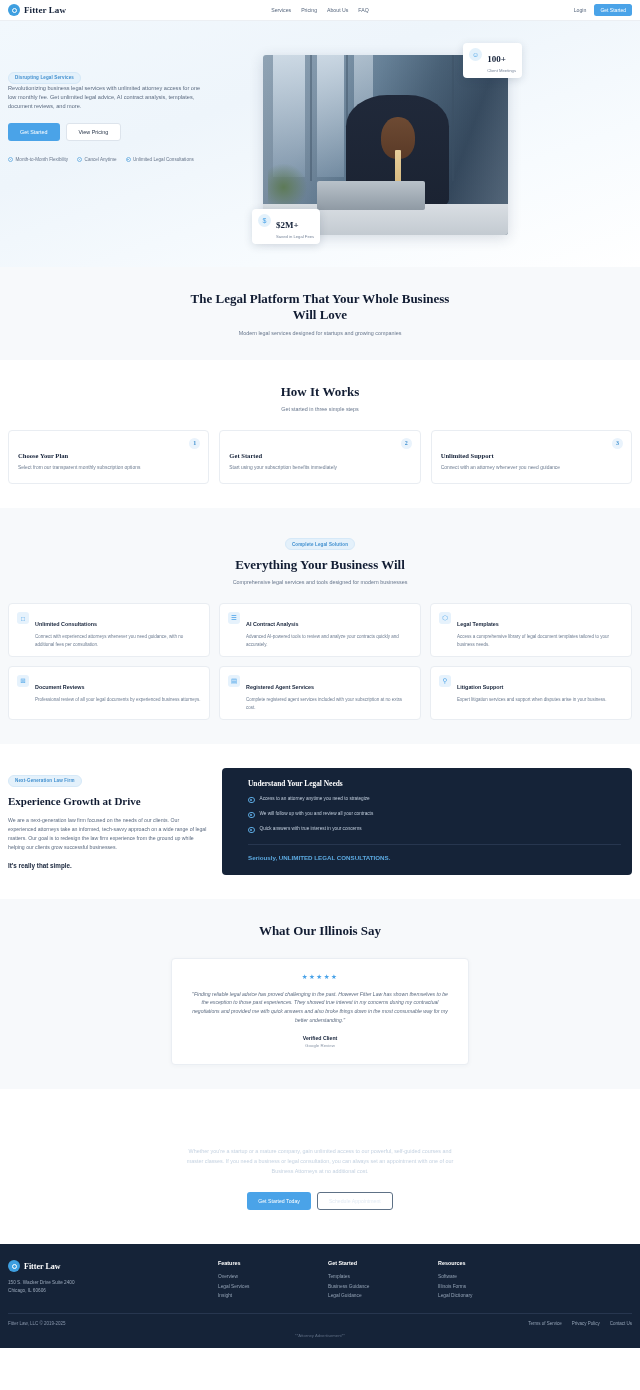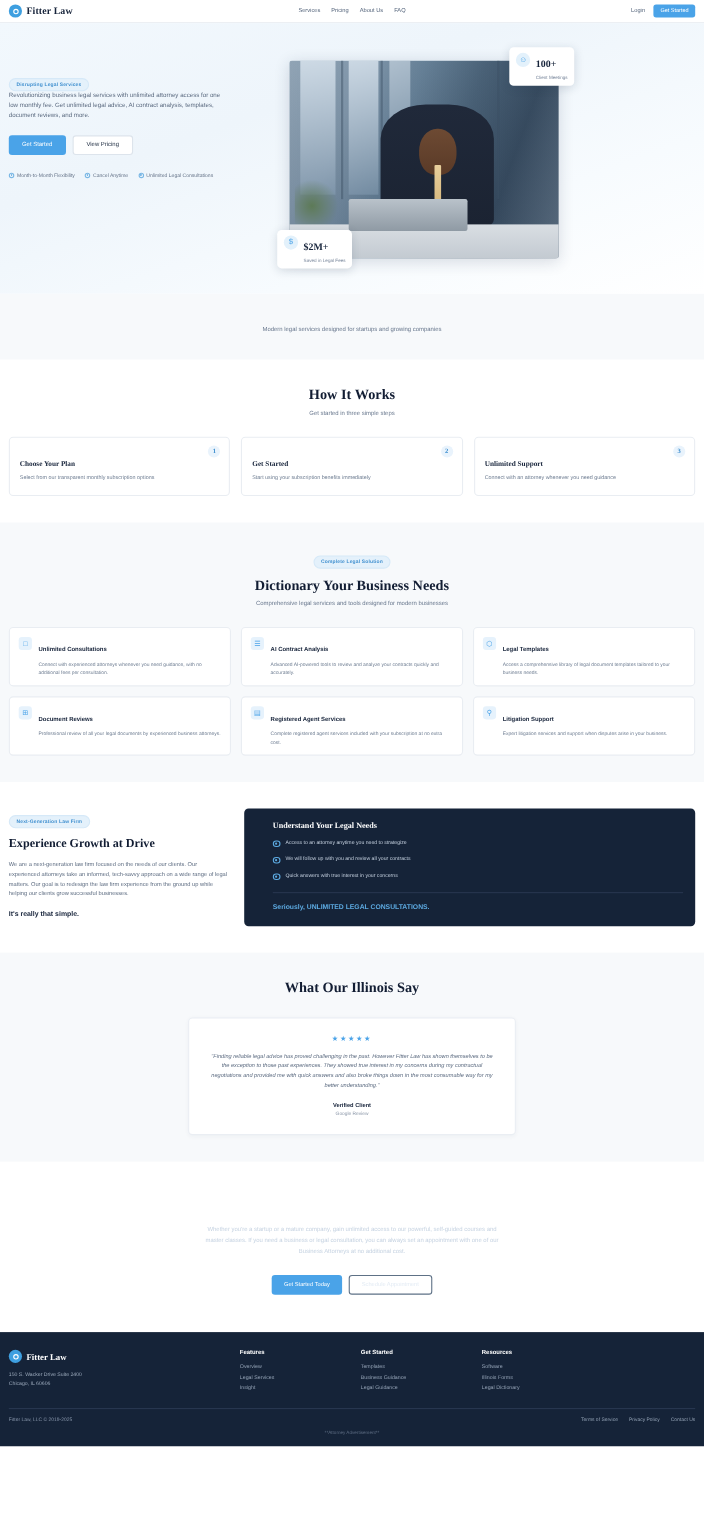--- a/index.html
+++ b/index.html
@@ -338,6 +338,7 @@
 </div>
 
 <section class="sec-gray">
+  <h2 class="sec-title" style="max-width:280px;margin:0 auto">The Legal Platform That Your Whole Business Will Love</h2>
   <p class="sec-sub">Modern legal services designed for startups and growing companies</p>
 </section>
 

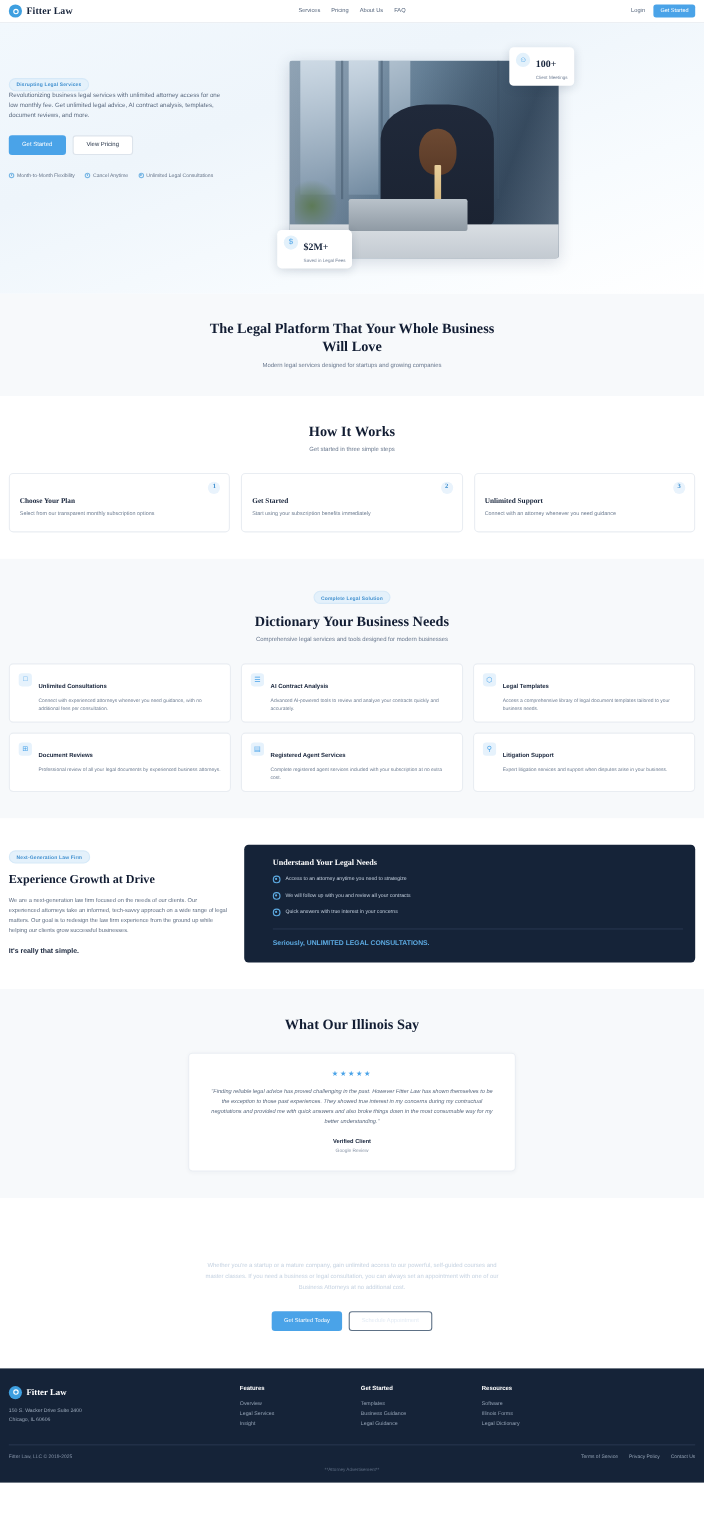--- a/index.html
+++ b/index.html
@@ -368,7 +368,7 @@
   <div class="center-pill">
     <span class="pill">Complete Legal Solution</span>
   </div>
-  <h2 class="sec-title">Dictionary Your Business Needs</h2>
+  <h2 class="sec-title">Everything Your Business Will</h2>
   <p class="sec-sub">Comprehensive legal services and tools designed for modern businesses</p>
   <div class="svc-grid">
     <div class="svc-card">

